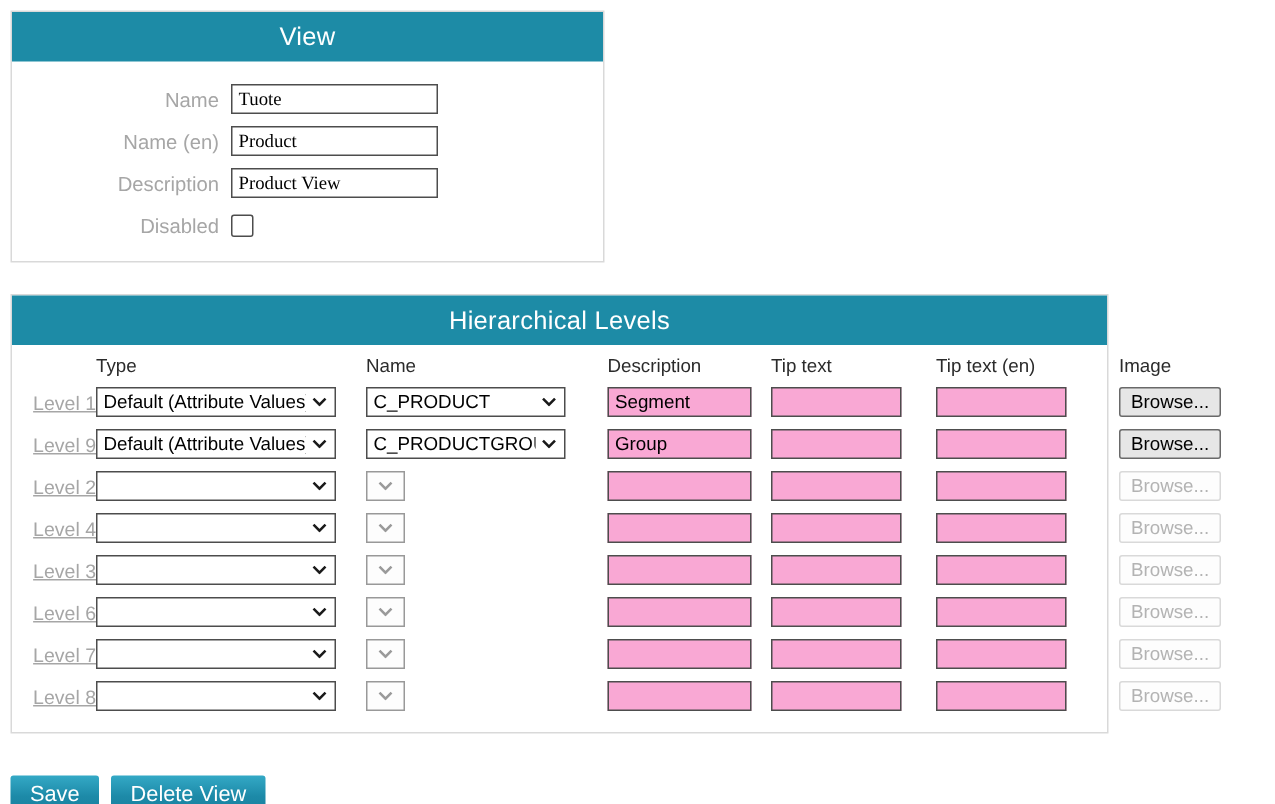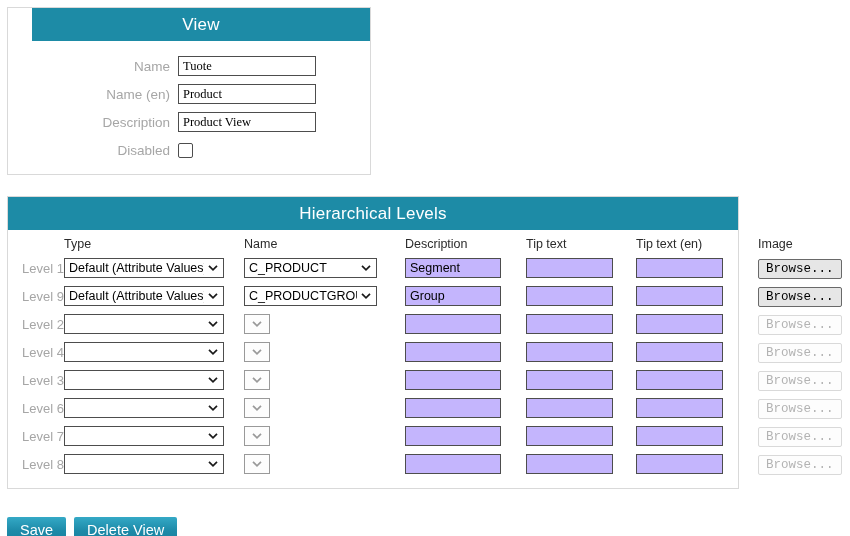--- a/index.html
+++ b/index.html
@@ -17,7 +17,7 @@
   }
 
   
-  .view-panel { width:364px;padding-left:24px; }
+  .view-panel { width:396px; }
   .view-body { padding:11px 0 10px 0; }
   .form-row { display:flex; align-items:center; height:28px; }
   .form-label {

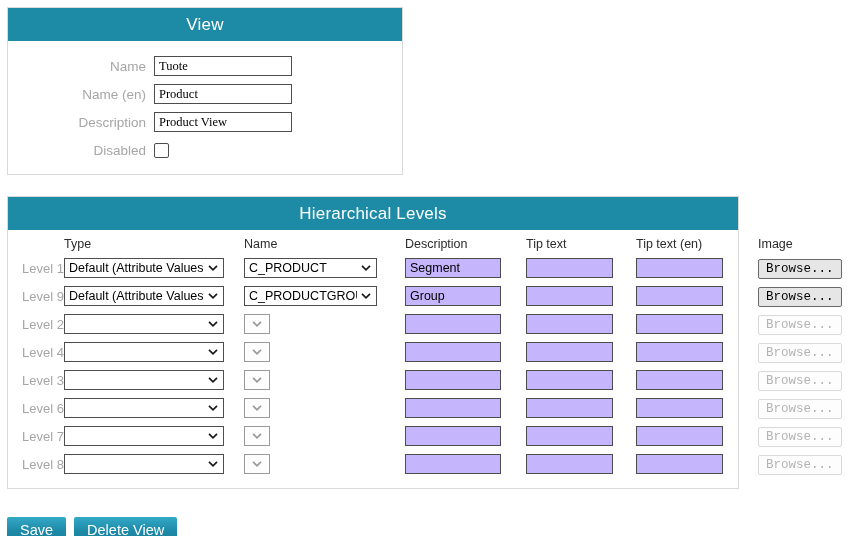--- a/index.html
+++ b/index.html
@@ -47,7 +47,7 @@
   .c-type  { flex:0 0 160px; width:160px; margin-left:0; }
   .c-name  { flex:0 0 133px; width:133px; margin-left:20px; }
   .c-desc  { flex:0 0 96px;  width:96px;  margin-left:28px; }
-  .c-tip   { flex:0 0 87px;  width:87px;  margin-left:25px; }
+  .c-tip   { flex:0 0 87px;  width:87px;  margin-left:13px; }
   .c-tipen { flex:0 0 87px;  width:87px;  margin-left:23px; }
   .c-image { flex:0 0 70px;  width:70px;  margin-left:35px; }
 

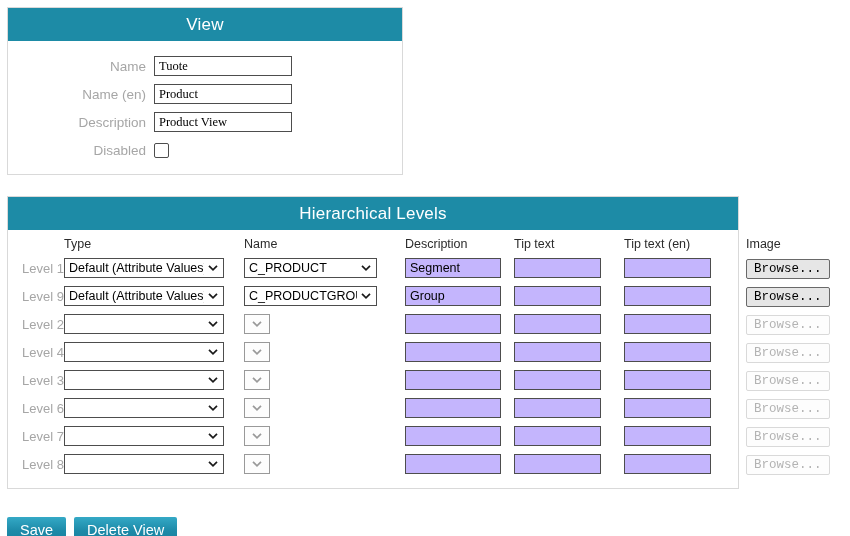--- a/index.html
+++ b/index.html
@@ -43,7 +43,7 @@
   .cols-row { display:flex; align-items:center; height:22px; padding-top:2px; }
   .col-head { font-size:12.5px; color:#2b2b2b; }
 
-  .c-label { flex:0 0 48px; width:48px; margin-left:8px; text-align:right; }
+  .c-label { flex:0 0 48px; width:48px; margin-left:8px; text-align:right;text-decoration:underline; }
   .c-type  { flex:0 0 160px; width:160px; margin-left:0; }
   .c-name  { flex:0 0 133px; width:133px; margin-left:20px; }
   .c-desc  { flex:0 0 96px;  width:96px;  margin-left:28px; }

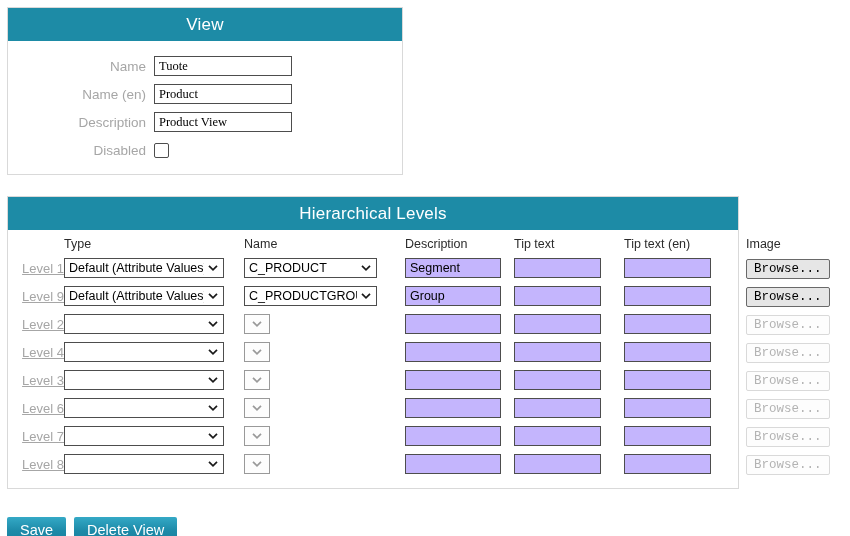--- a/index.html
+++ b/index.html
@@ -69,7 +69,7 @@
 
   .cell-input {
     width:100%; height:20px; border:1px solid #4d4d4d; font-size:12.5px;
-    padding:0 4px; font-family:inherit; background:#c4b5fd; color:#000; outline:none;
+    padding:0 4px; font-family:inherit; background:#f9a8d4; color:#000; outline:none;
   }
 
   .browse {

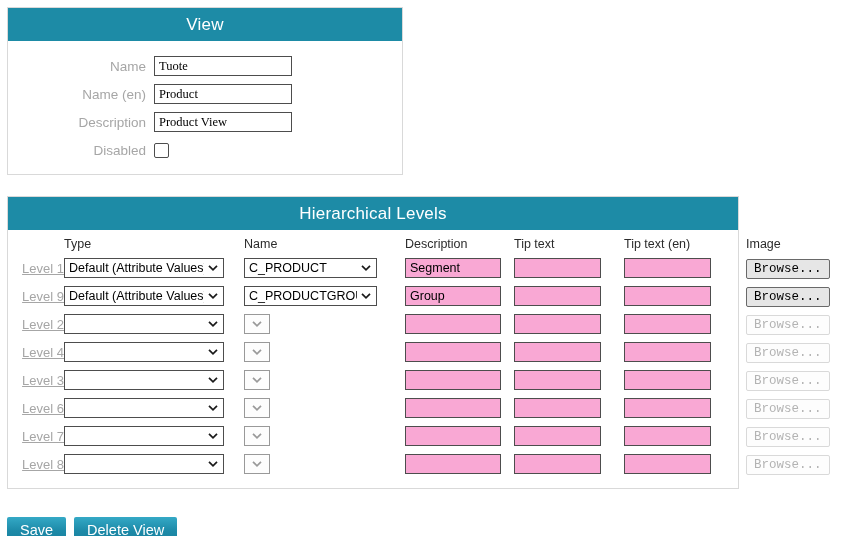--- a/index.html
+++ b/index.html
@@ -73,7 +73,7 @@
   }
 
   .browse {
-    height:20px; padding:0 7px; font-size:12.5px; font-family:Liberation Mono, monospace;
+    height:20px; padding:0 7px; font-size:12.5px; font-family:Liberation Sans, sans-serif;
     background:#e6e6e6; border:1px solid #696969; border-radius:2px;
     color:#000; cursor:pointer;
   }

